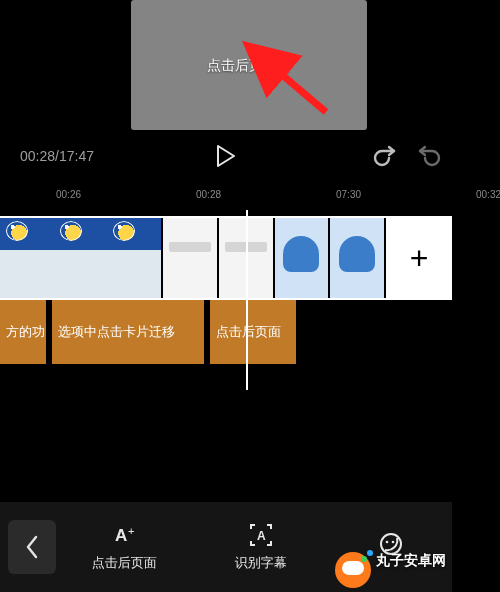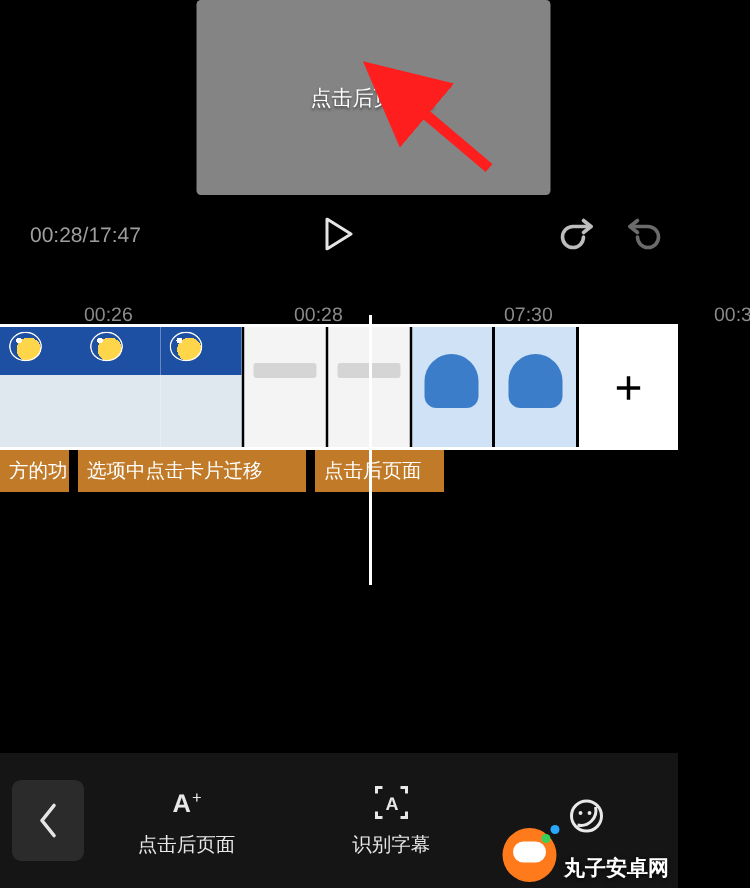--- a/index.html
+++ b/index.html
@@ -20,7 +20,7 @@
   .redo-btn{right:10px}
 
   
-  .ruler{position:absolute;left:0;top:202px;right:0;height:20px;color:#8a8a8a;font-size:13px}
+  .ruler{position:absolute;left:0;top:189px;right:0;height:20px;color:#8a8a8a;font-size:10px}
   .ruler span{position:absolute}
 
   

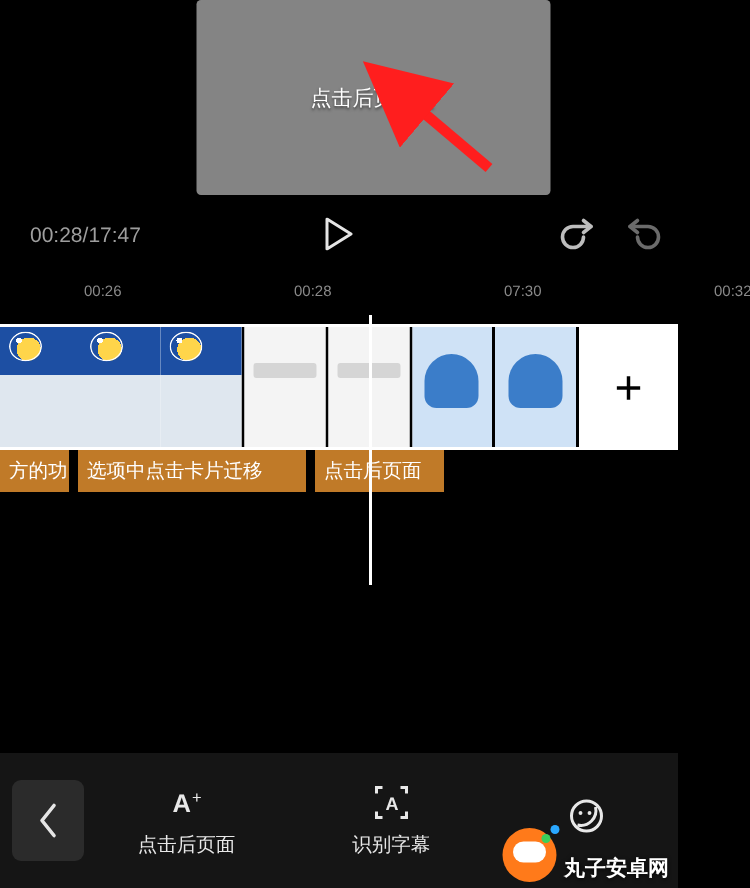--- a/index.html
+++ b/index.html
@@ -42,7 +42,7 @@
 
   
   .subs{position:absolute;left:0;top:300px;right:0;height:28px;display:flex}
-  .sub{height:100%;background:#c07a28;color:#fff;font-size:13px;line-height:28px;padding:0 6px;white-space:nowrap;overflow:hidden}
+  .sub{height:100%;background:#c07a28;color:#fff;font-size:13px;line-height:28px;padding:18px 6px;white-space:nowrap;overflow:hidden}
   .sub + .sub{margin-left:6px}
 
   

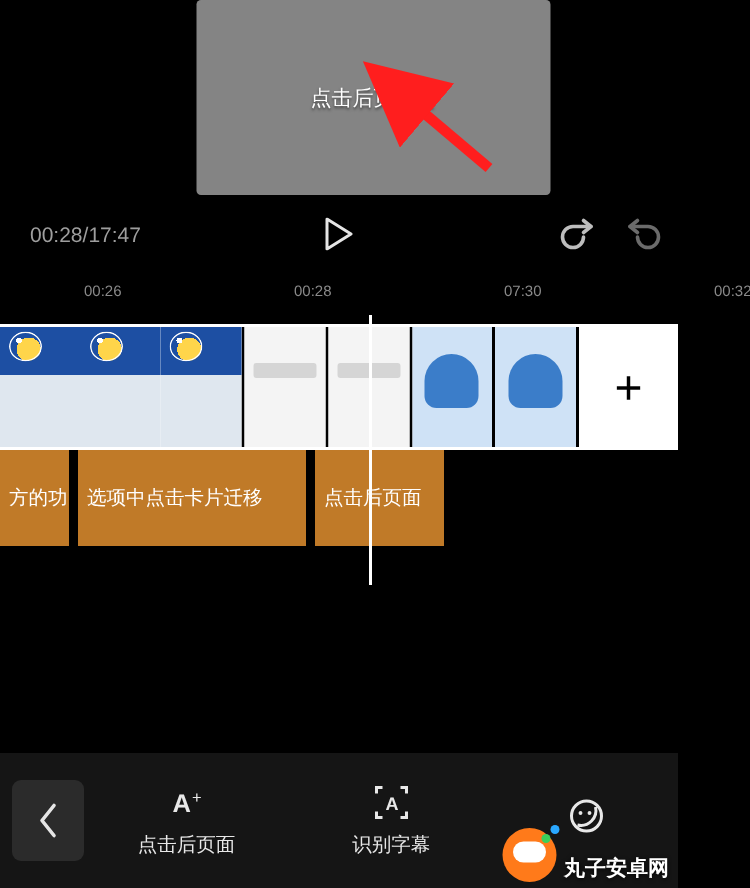--- a/index.html
+++ b/index.html
@@ -55,7 +55,7 @@
   .tb-item svg{width:26px;height:26px}
 
   
-  .wm{position:absolute;right:6px;bottom:4px;display:flex;align-items:flex-end;gap:5px;color:#fff;font-size:14px;font-weight:700;text-shadow:0 1px 3px rgba(0,0,0,.9)}
+  .wm{position:absolute;right:6px;bottom:4px;display:flex;align-items:flex-start;gap:5px;color:#fff;font-size:14px;font-weight:700;text-shadow:0 1px 3px rgba(0,0,0,.9)}
   .wm-badge{width:36px;height:36px;border-radius:50%;background:#ff7a1a;position:relative}
   .wm-badge::after{content:"";position:absolute;left:7px;top:9px;width:22px;height:14px;border-radius:7px;background:#fff}
   .wm-badge .eye{position:absolute;width:5px;height:5px;background:#ff7a1a;border-radius:50%;top:12px}

